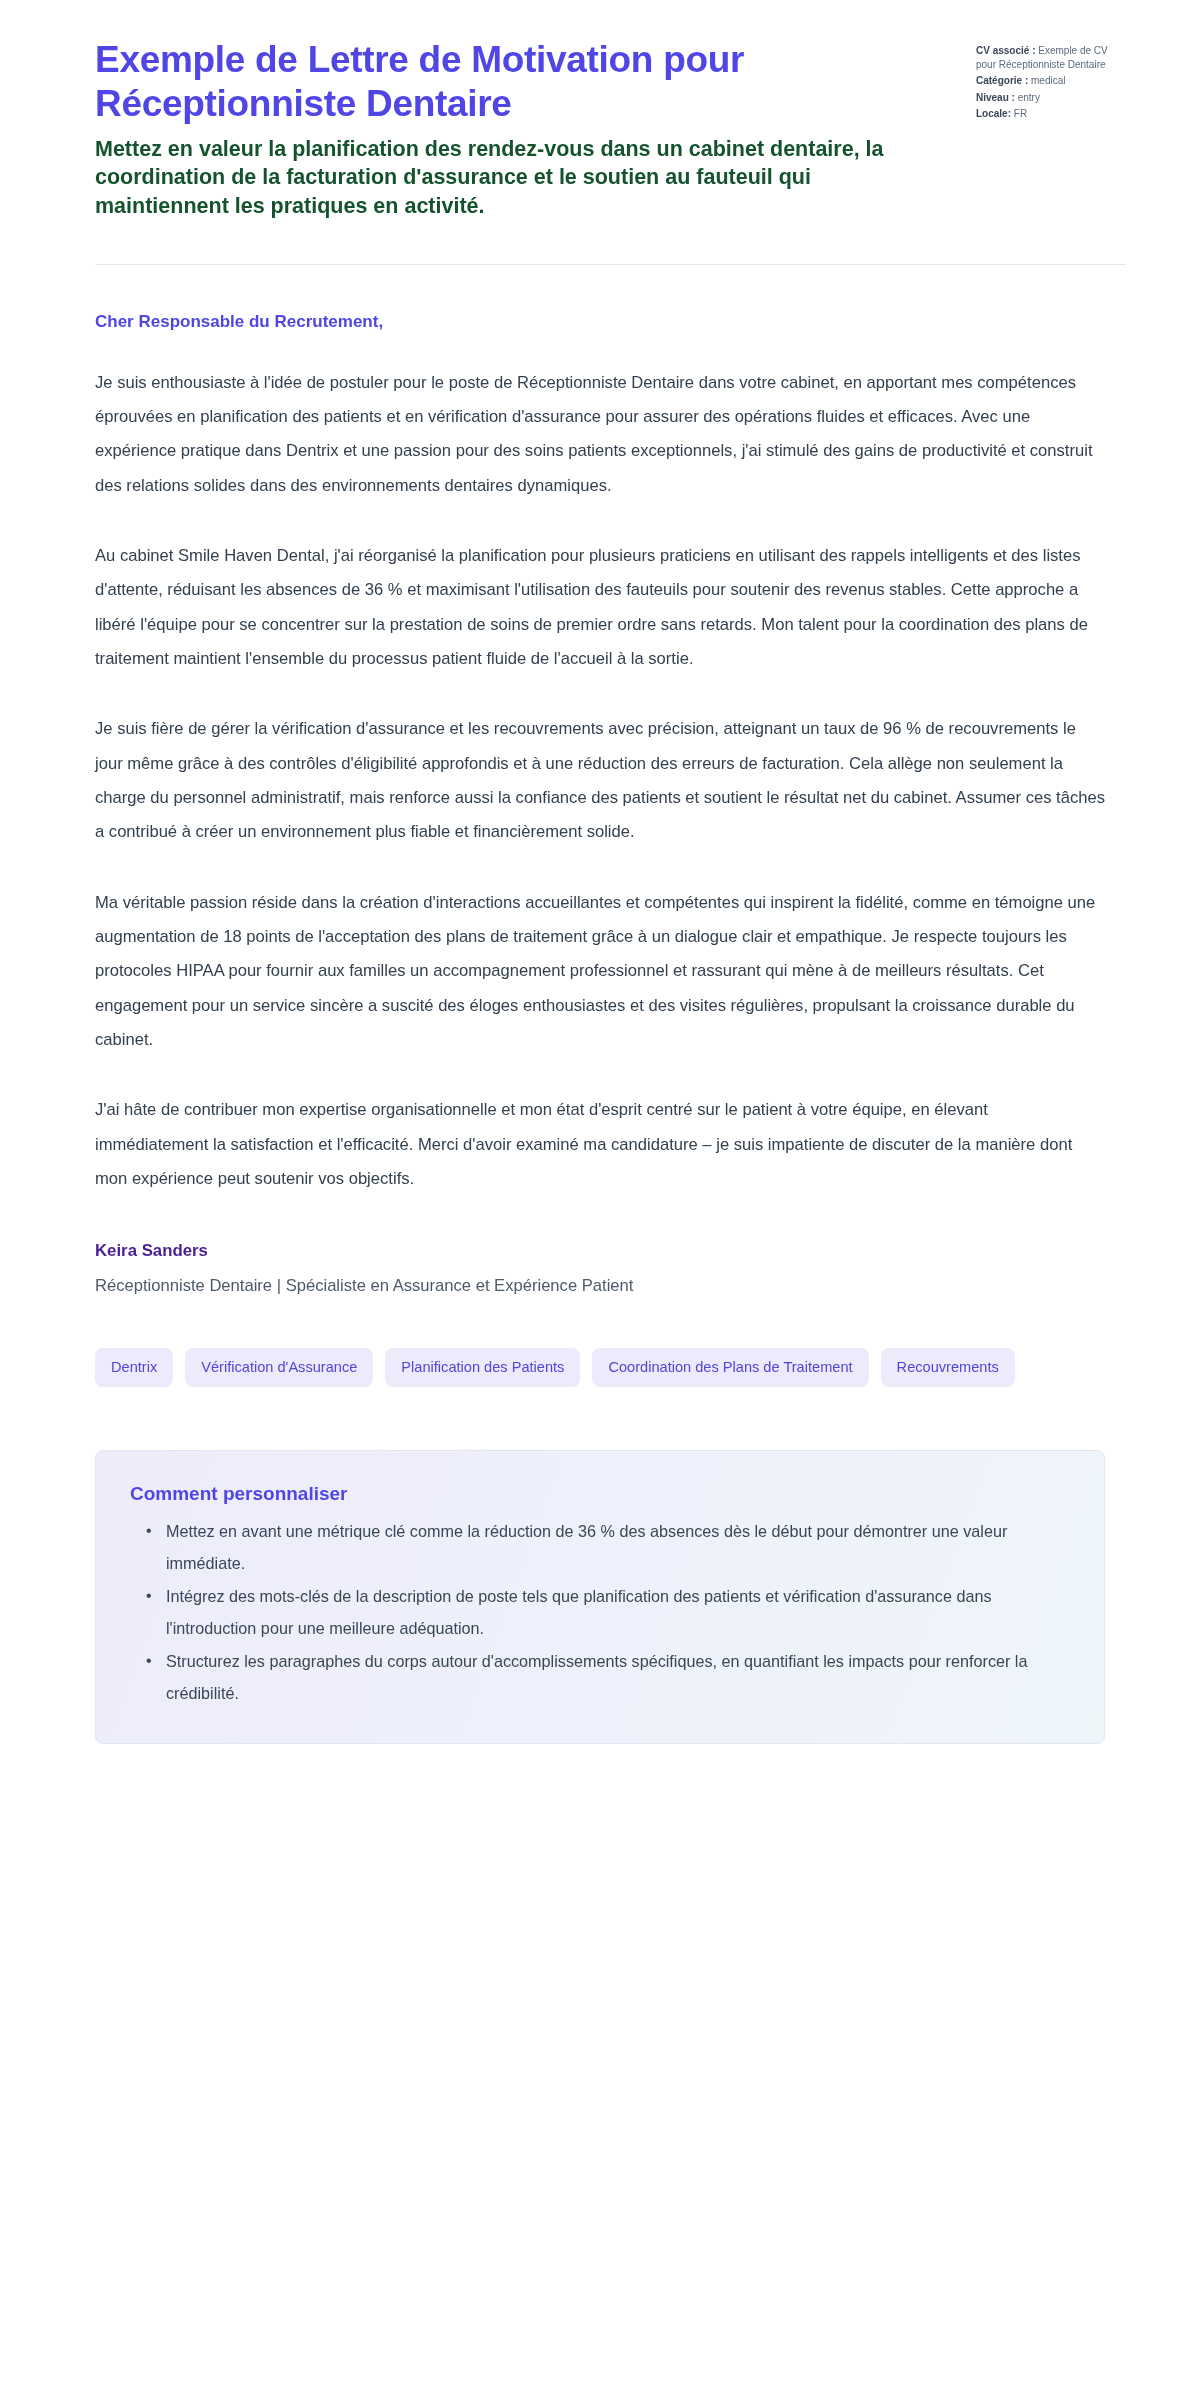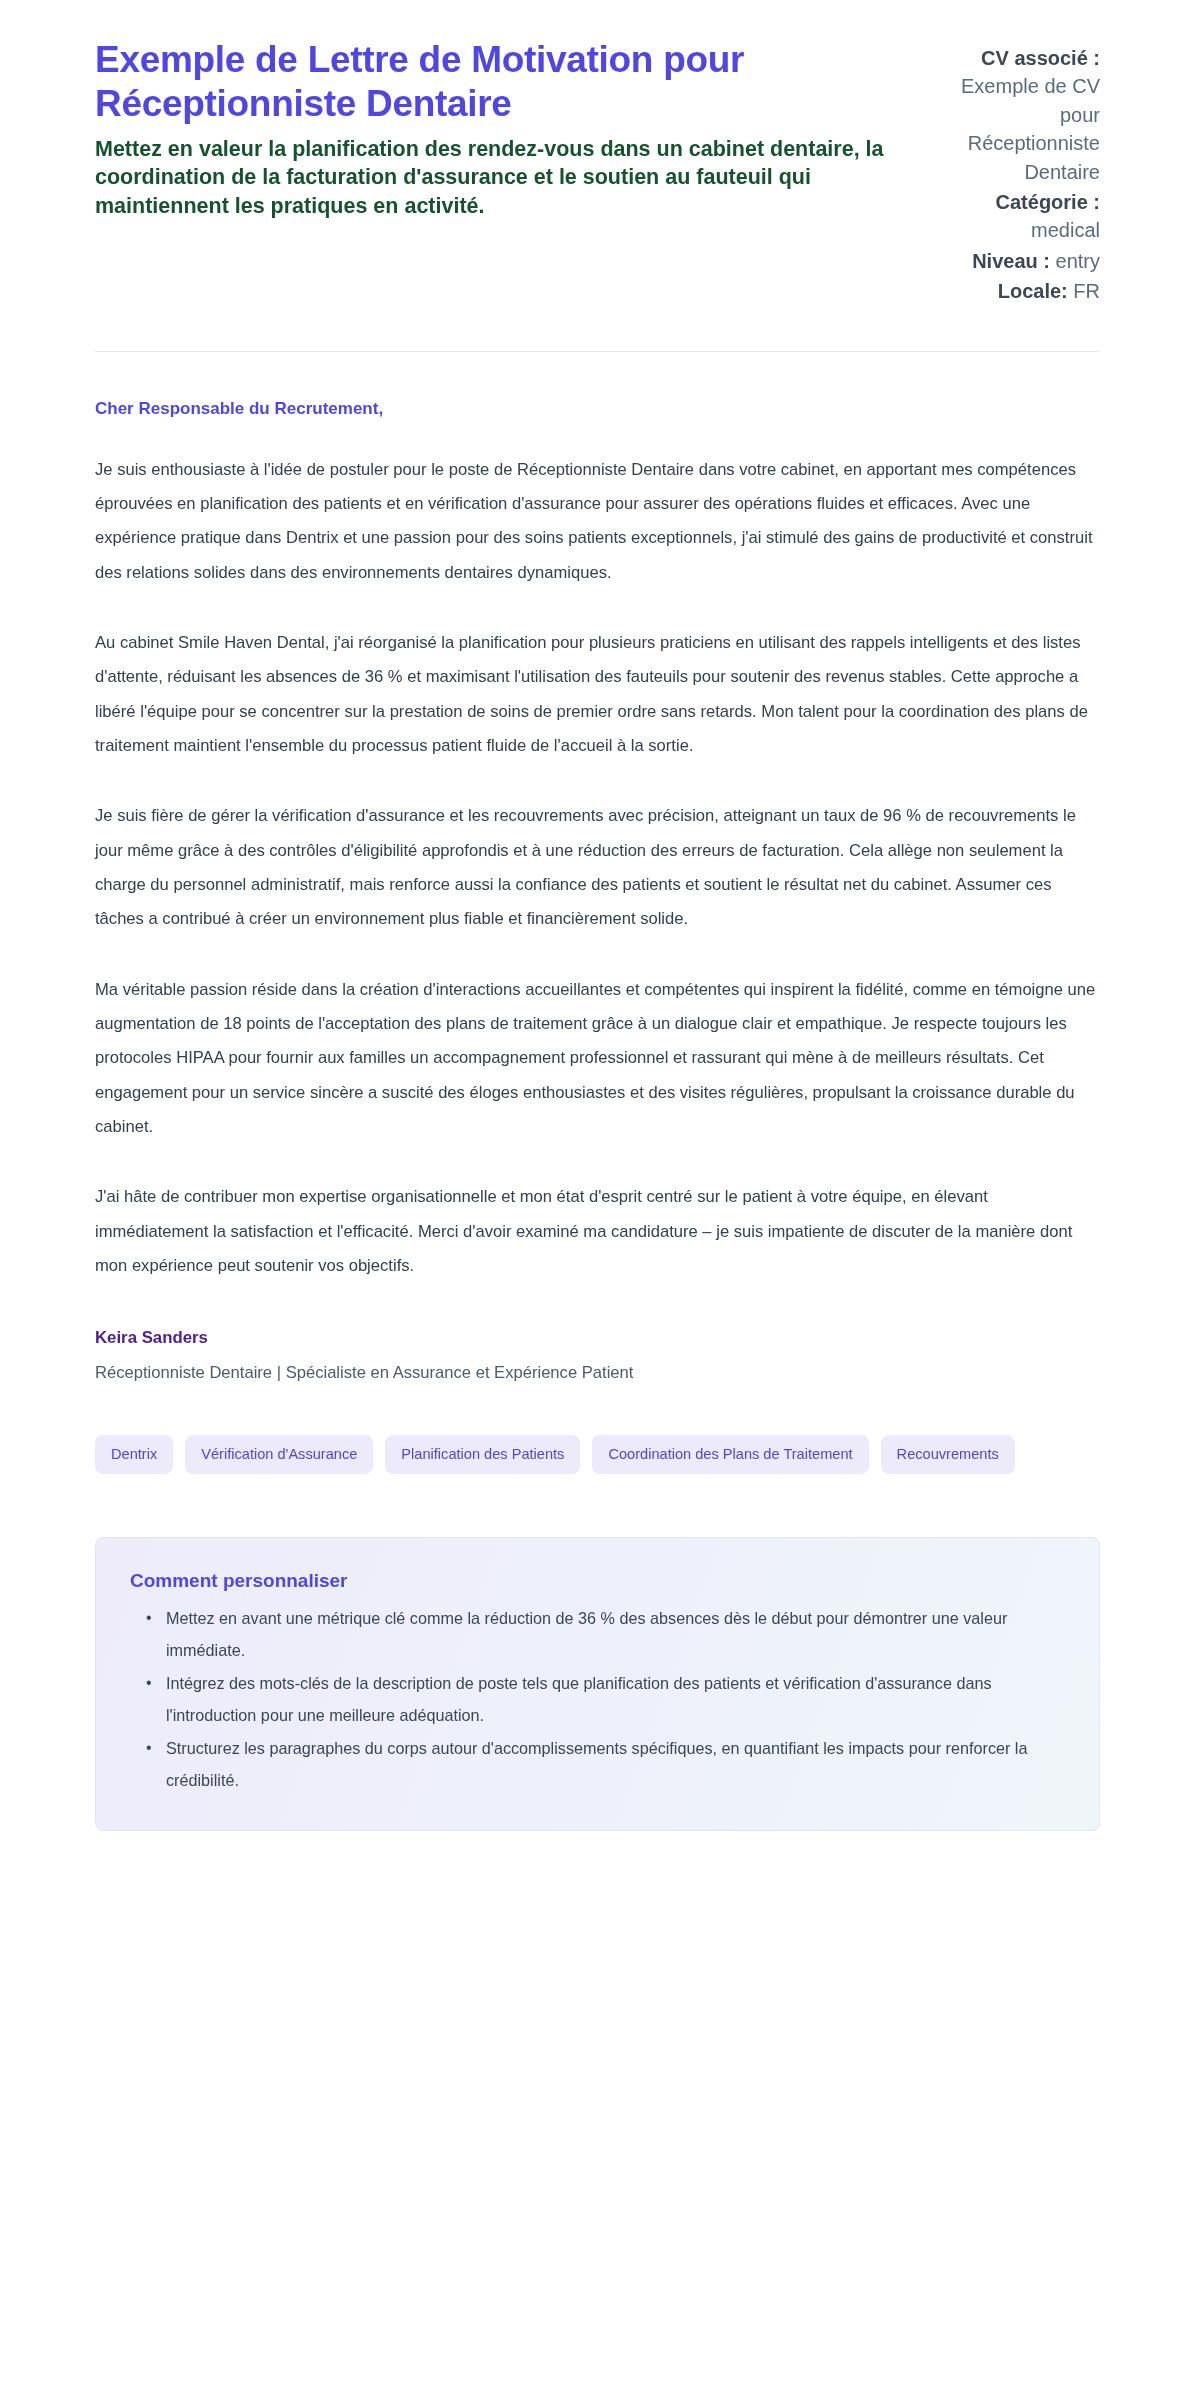--- a/index.html
+++ b/index.html
@@ -18,7 +18,7 @@
   }
   .page {
     width: 1200px;
-    padding: 38px 100px 60px 95px;
+    padding: 38px 74px 60px 95px;
   }
 
   

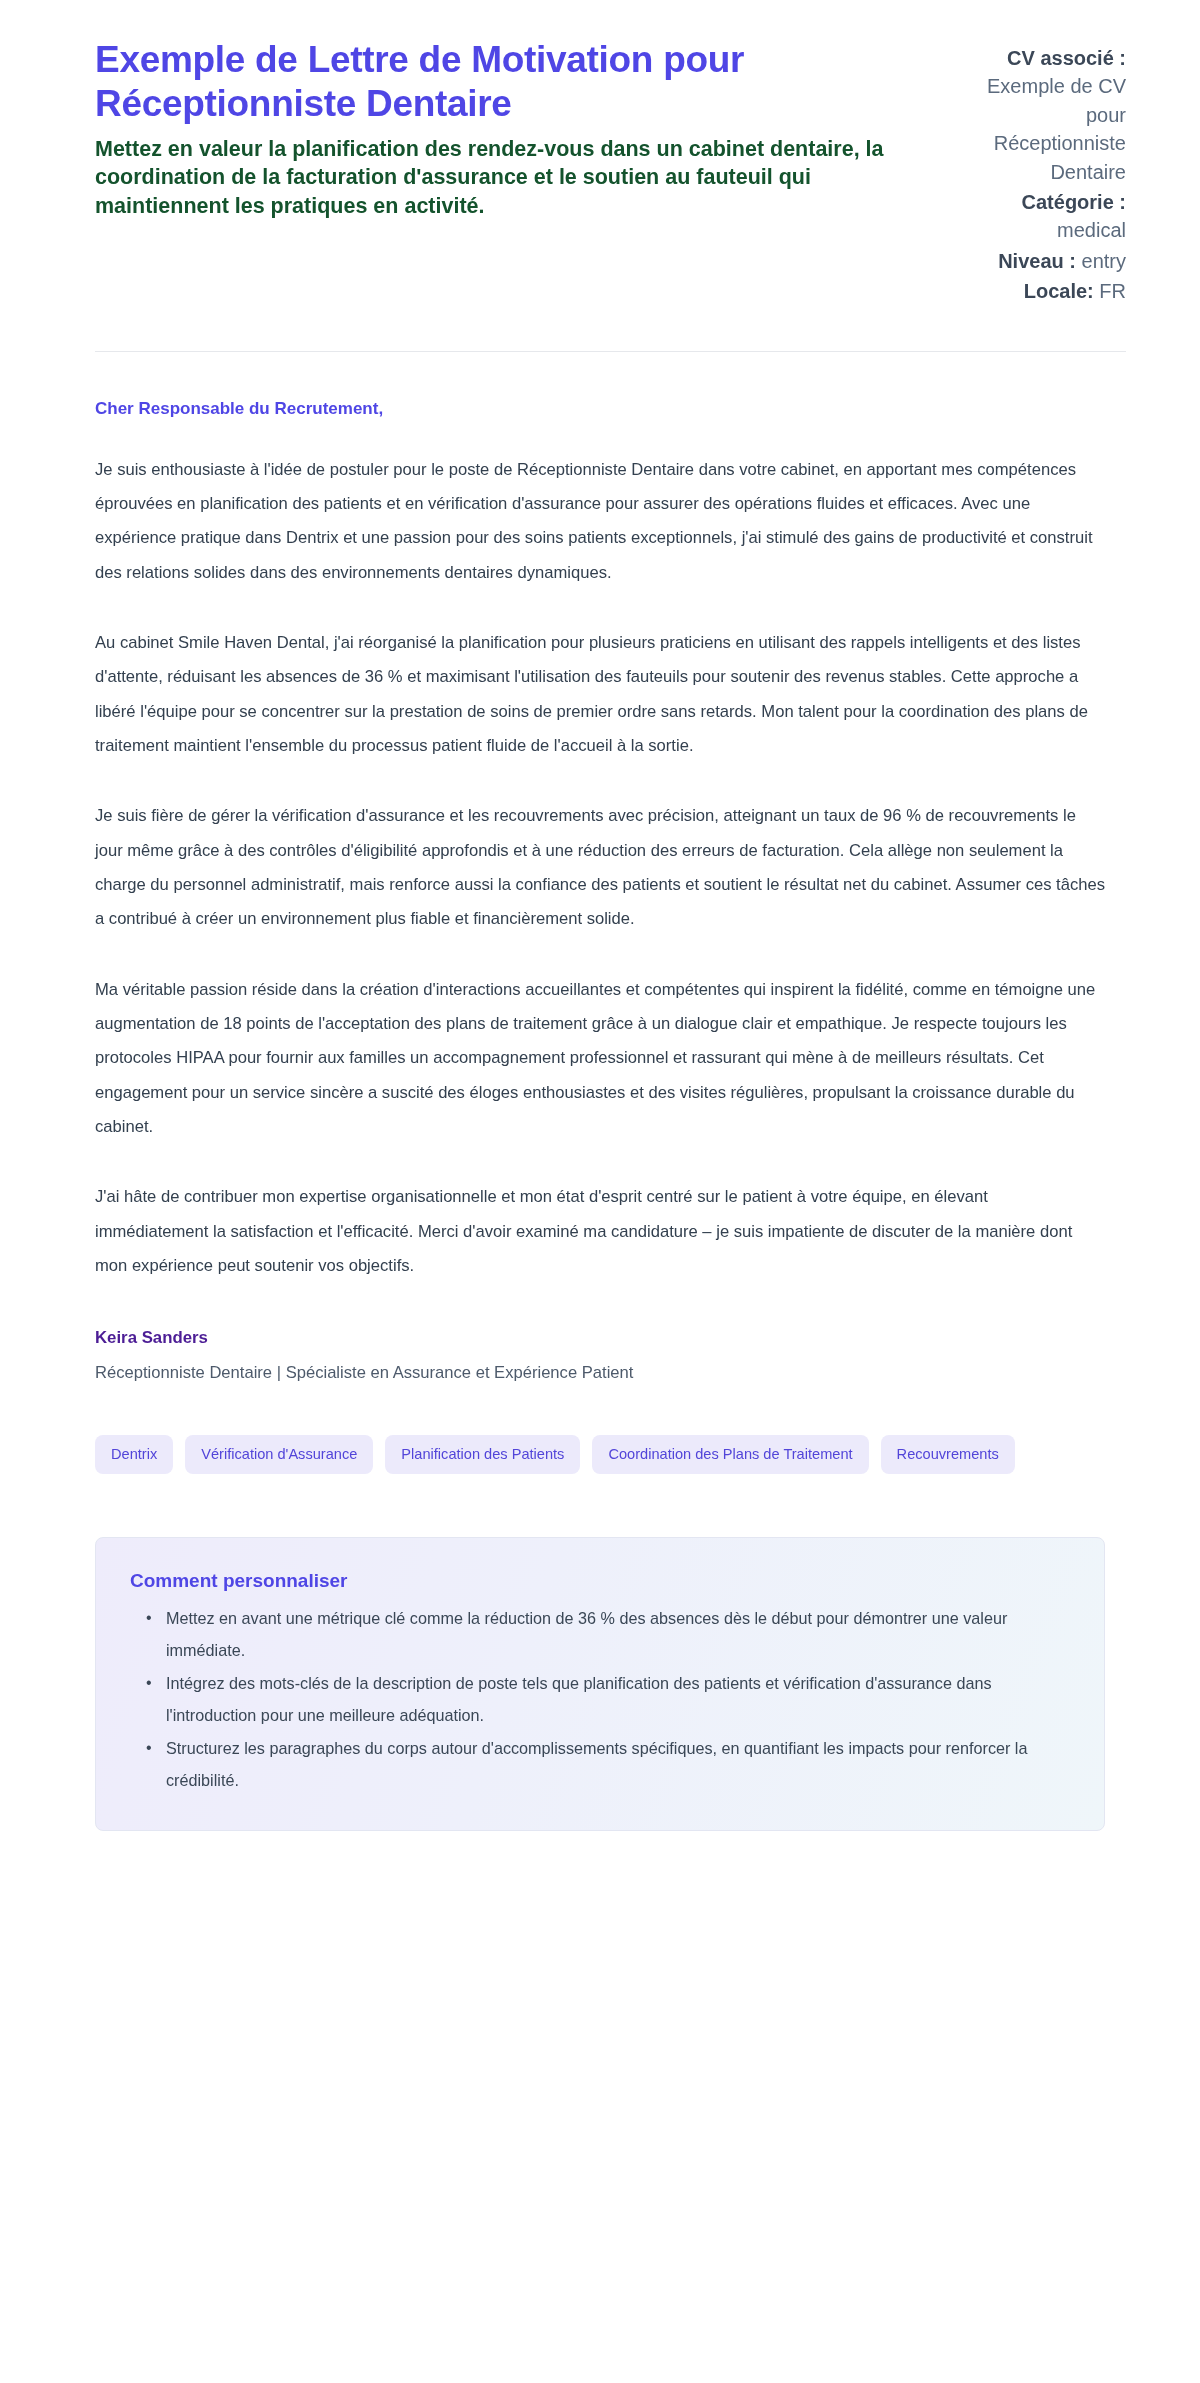--- a/index.html
+++ b/index.html
@@ -50,9 +50,9 @@
   .header-meta {
     flex: 0 0 auto;
     width: 150px;
-    text-align: right;
+    text-align: left;
     padding-top: 6px;
-    font-size: 20px;
+    font-size: 10px;
     line-height: 1.42;
     color: #5b6a7d;
   }

